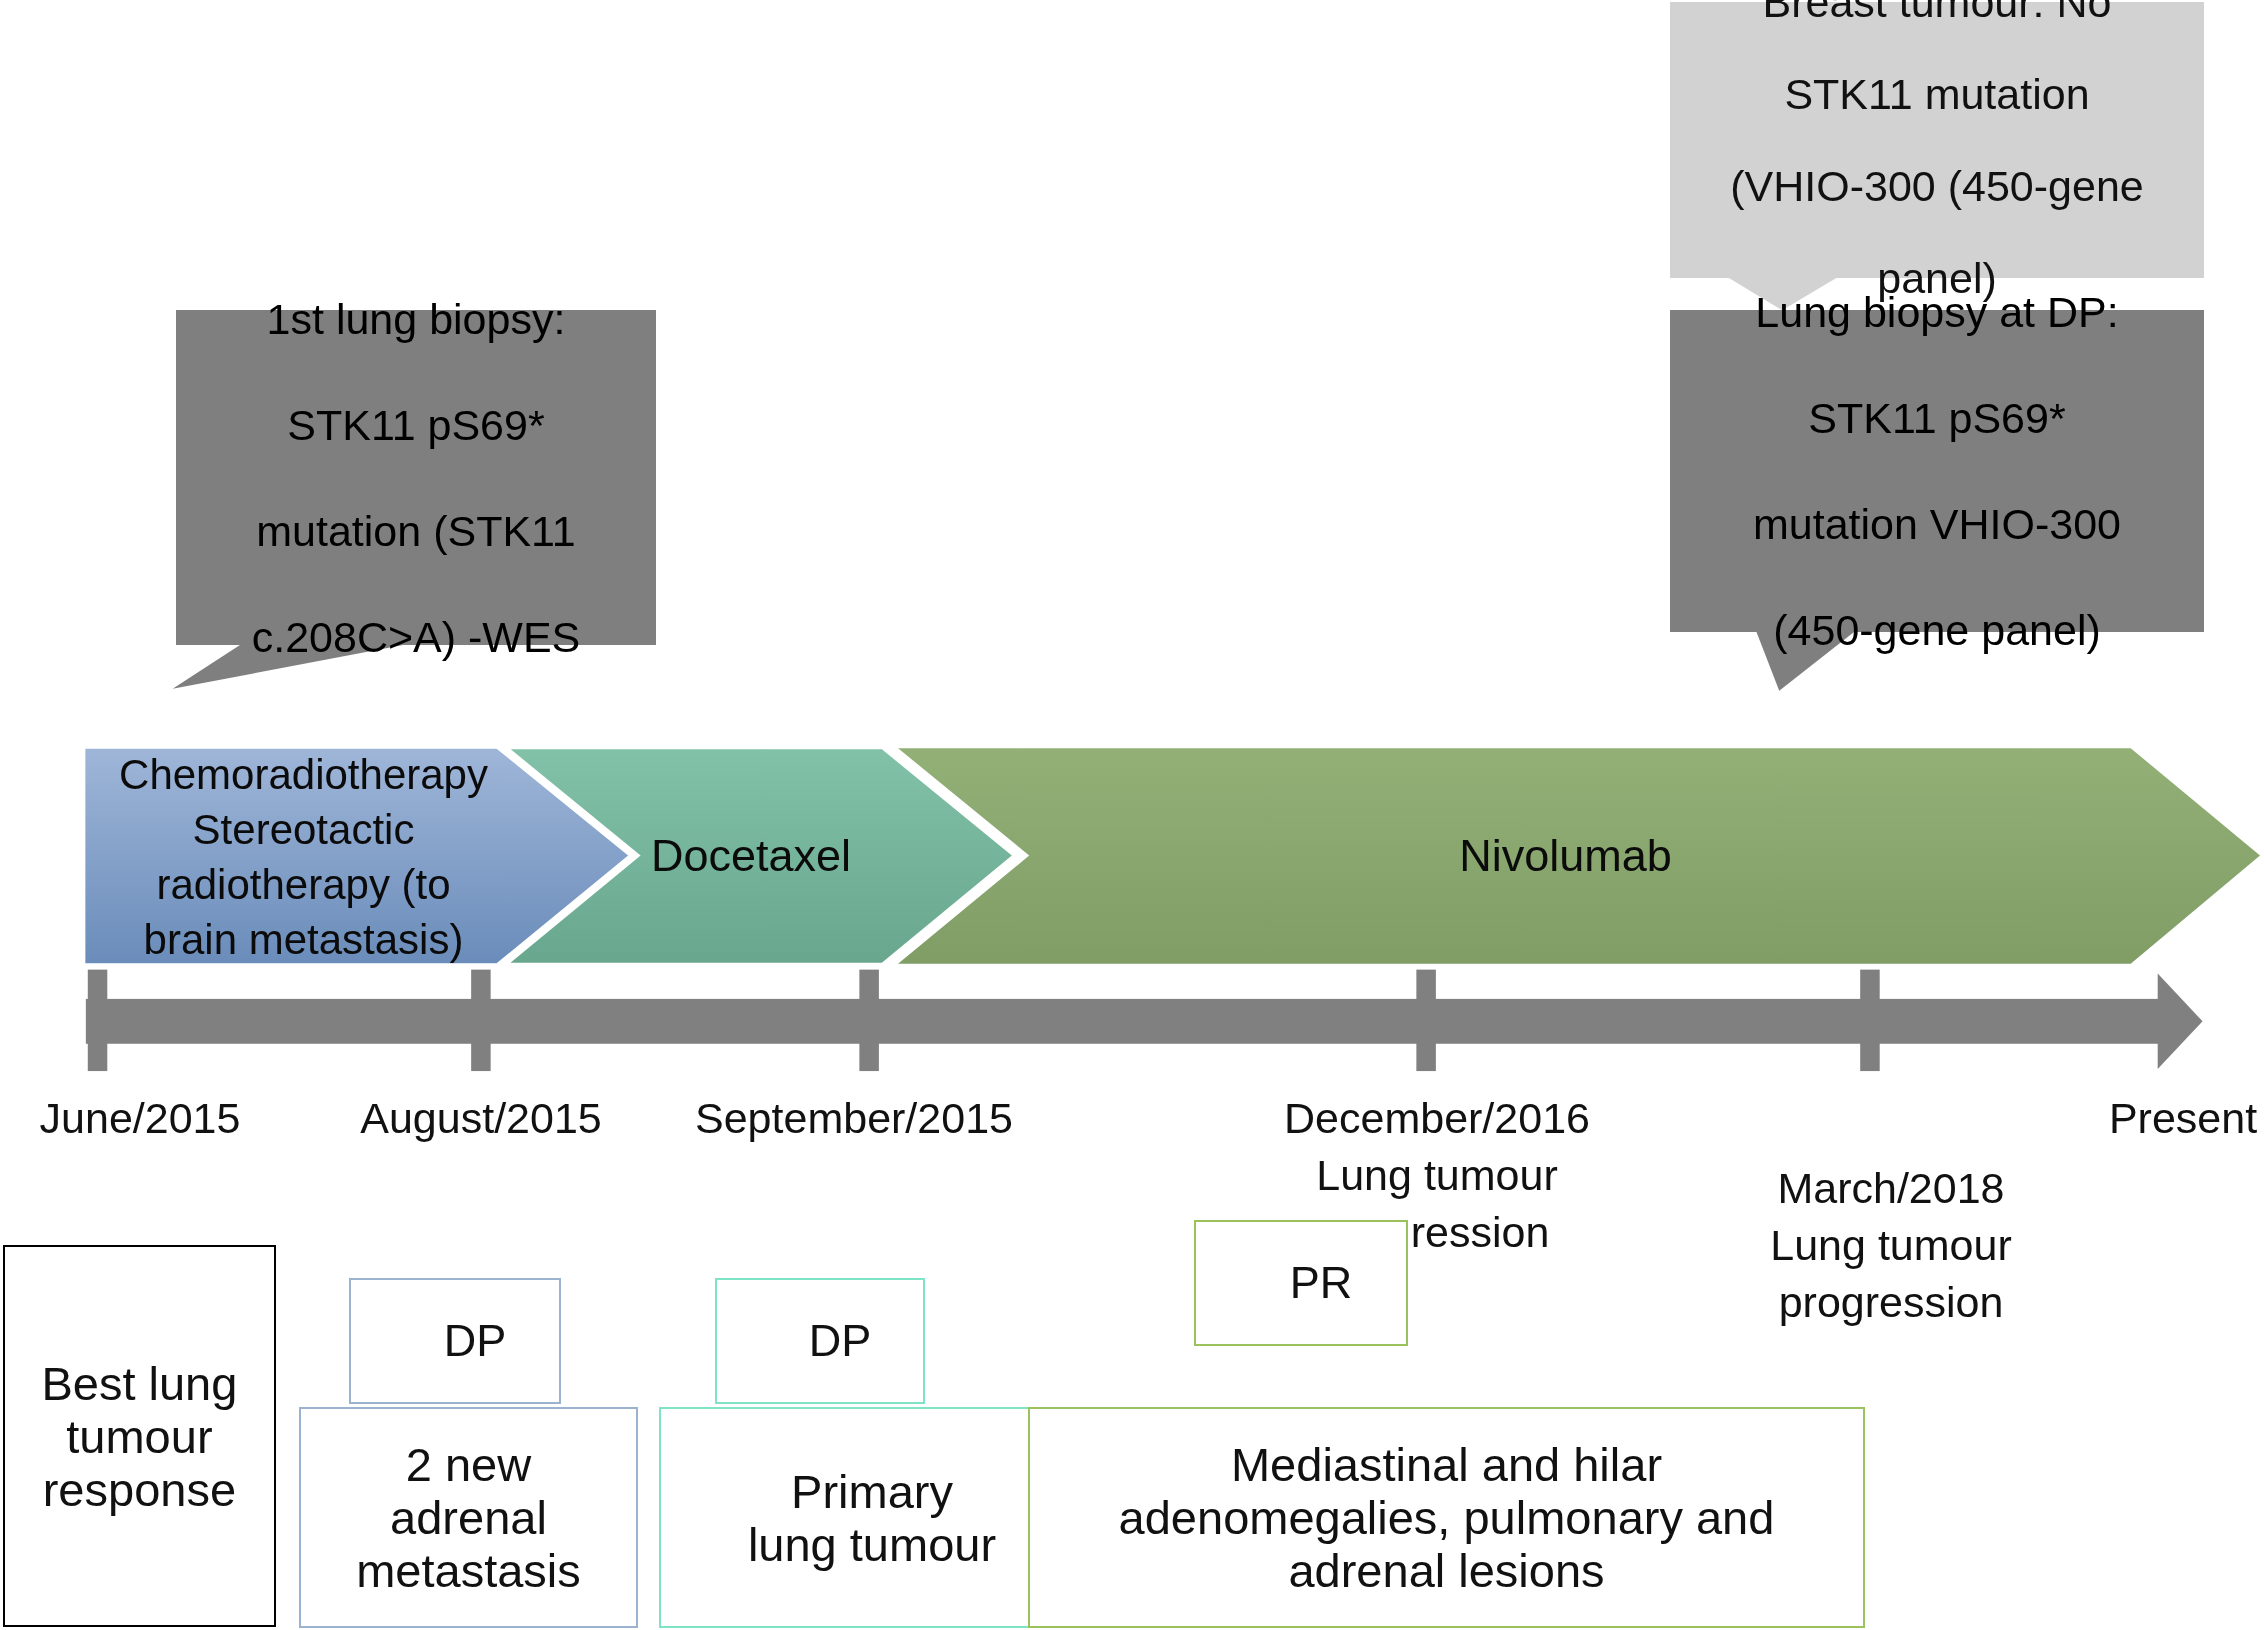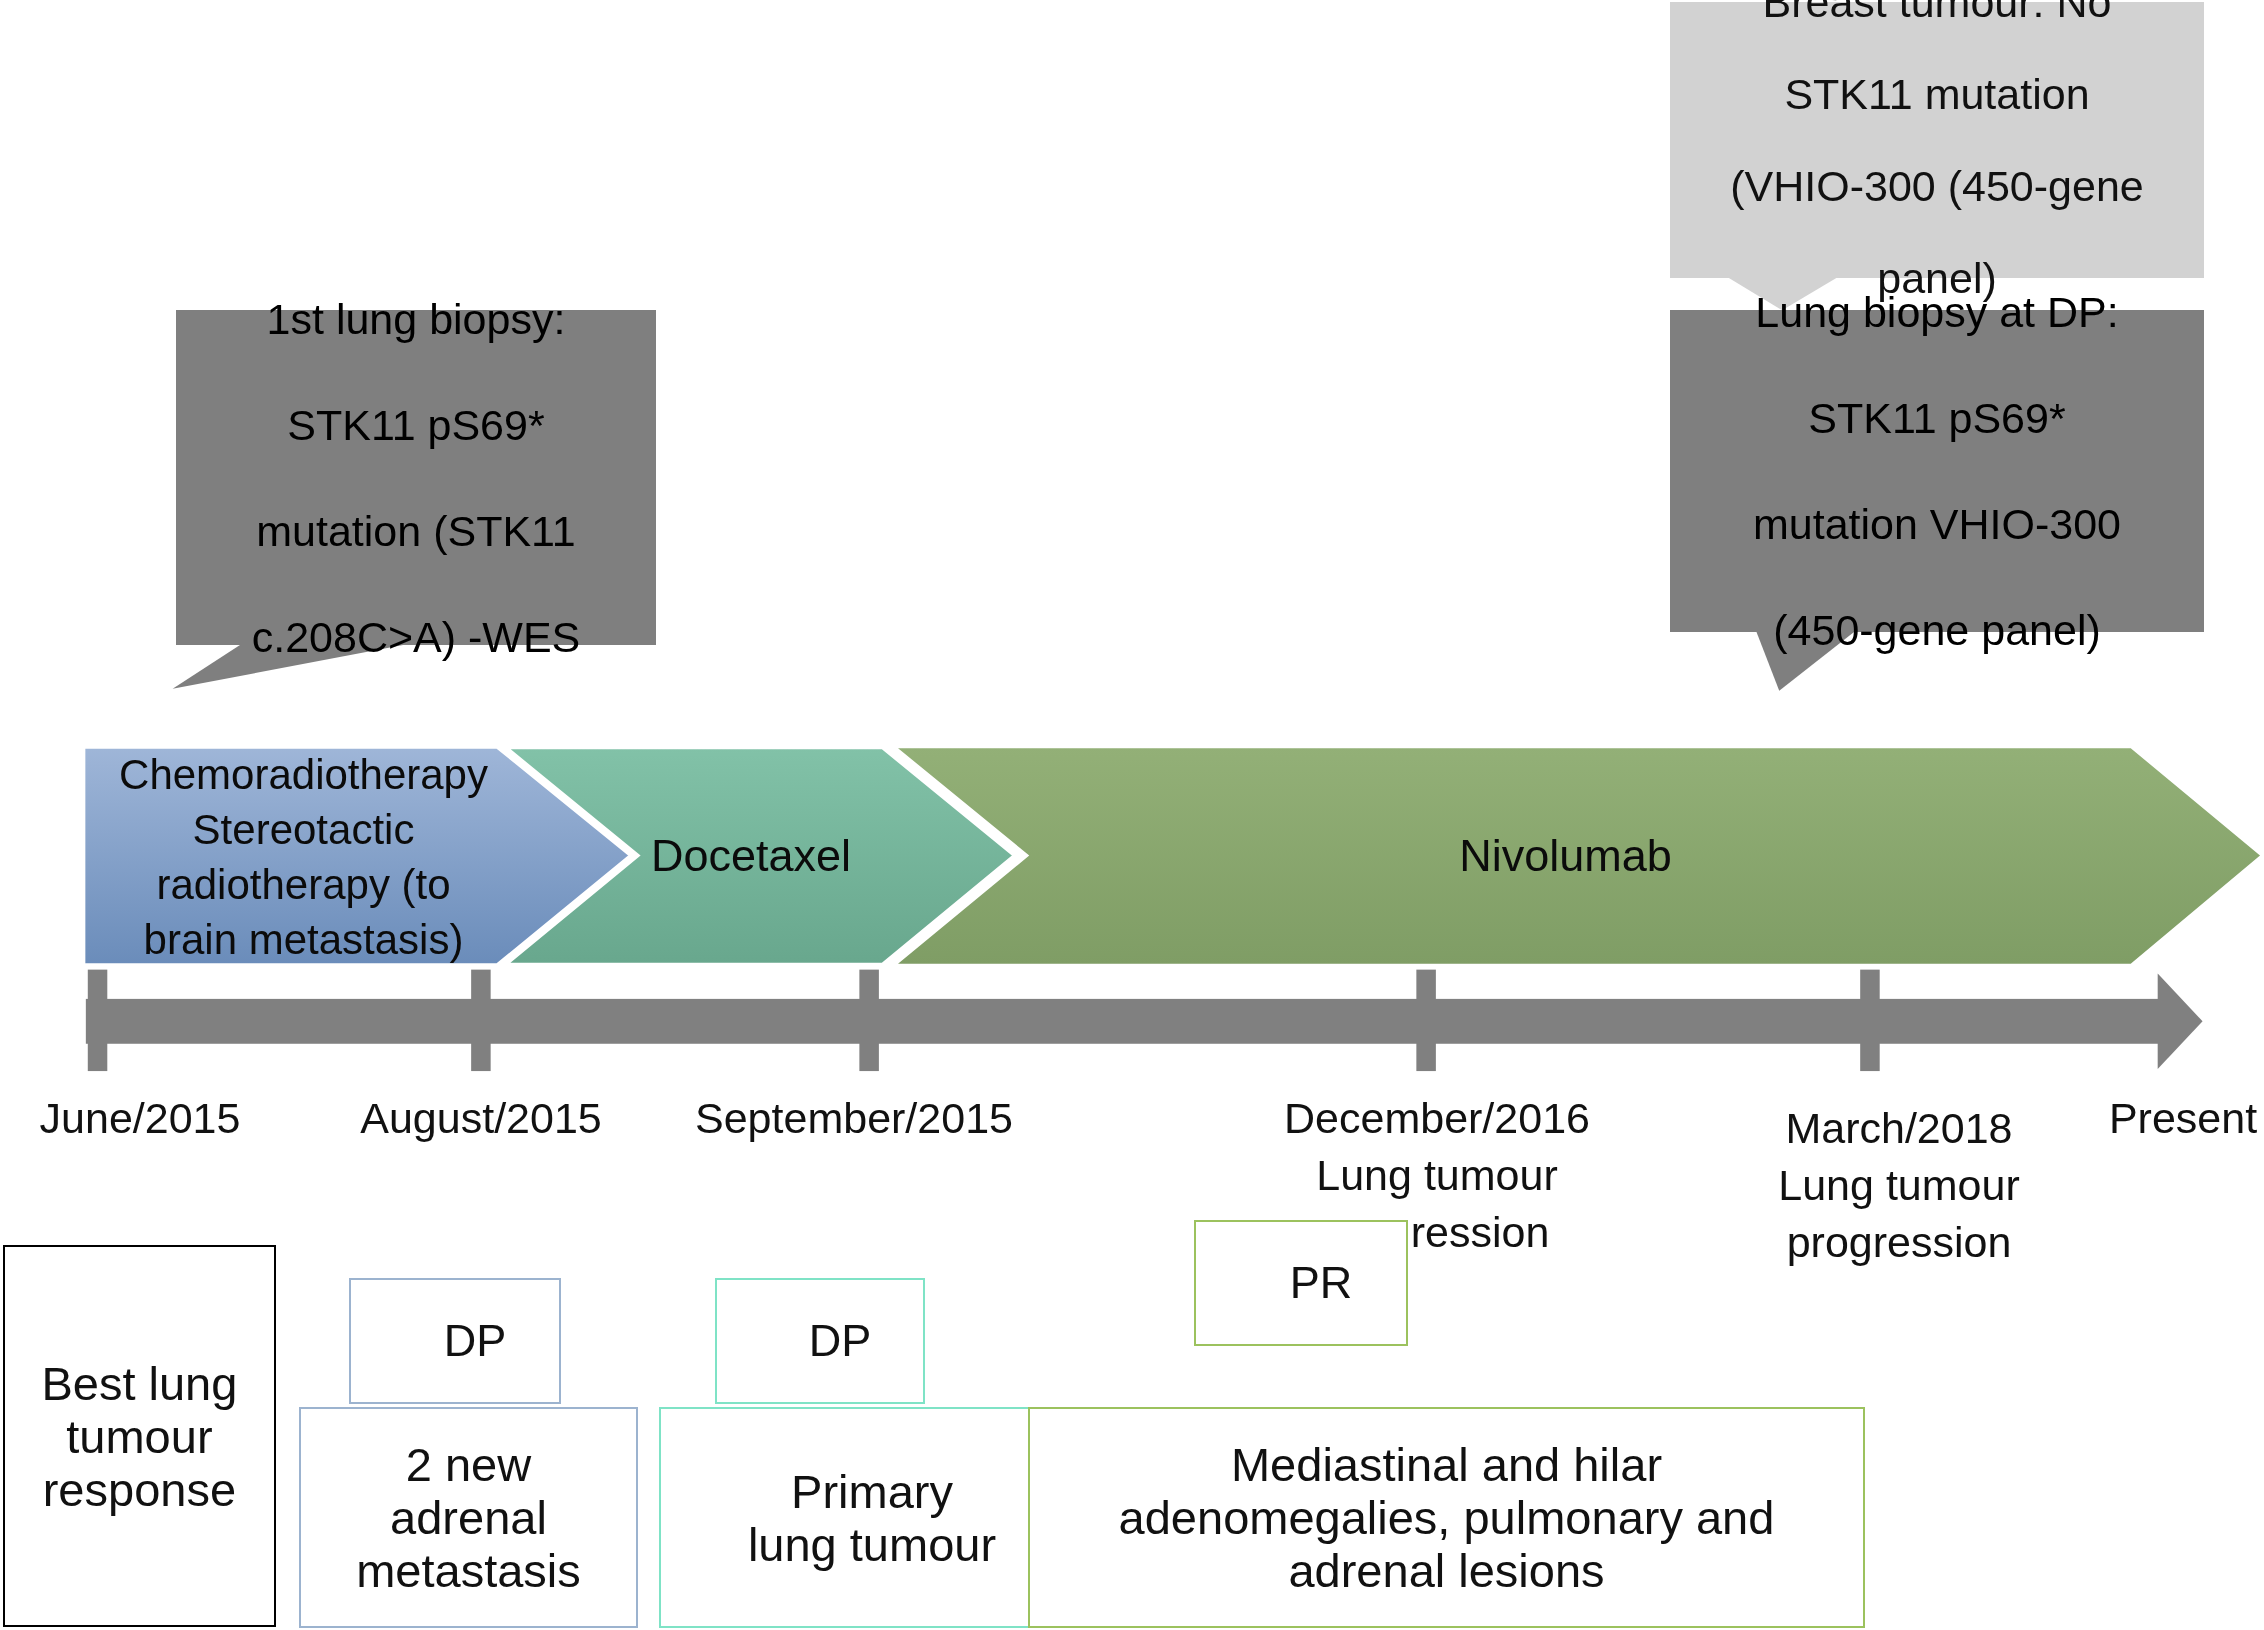--- a/index.html
+++ b/index.html
@@ -145,7 +145,7 @@
     <div class="sub">Lung tumour</div>
     <div class="sub">progression</div>
   </div>
-  <div class="date-block" style="left:1891px;top:1100px;margin-left:8px;">
+  <div class="date-block" style="left:1891px;top:1160px;">
     <div>March/2018</div>
     <div class="sub">Lung tumour</div>
     <div class="sub">progression</div>

